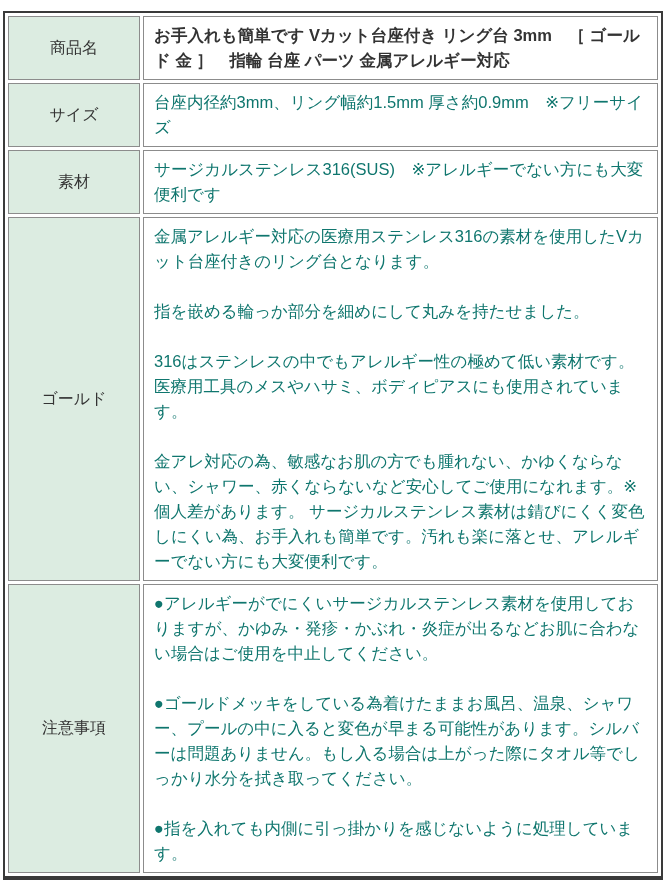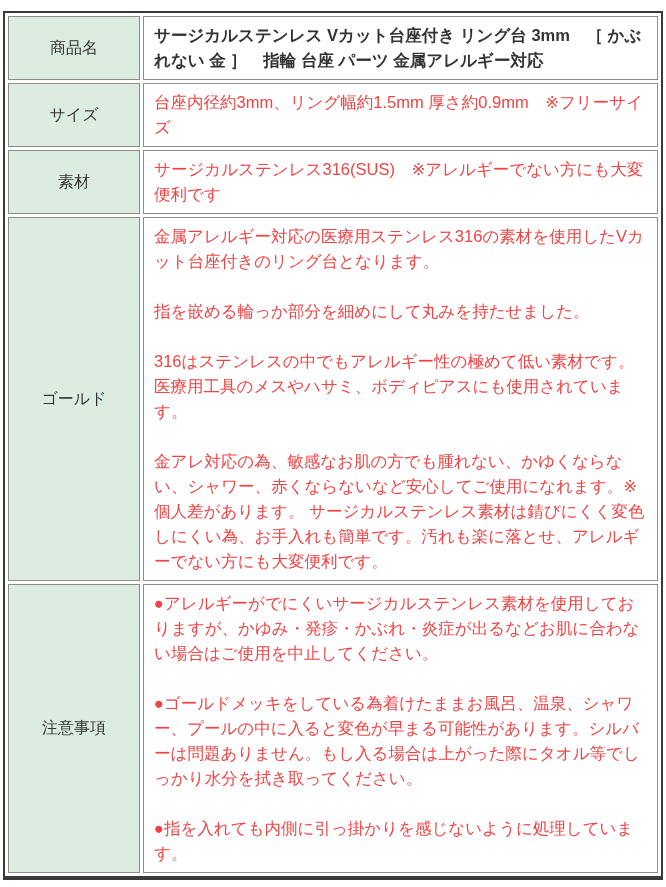--- a/index.html
+++ b/index.html
@@ -58,7 +58,7 @@
     <tbody>
       <tr class="row-product-name">
         <th>商品名</th>
-        <td>サージカルステンレス Vカット台座付き リング台 3mm　［ かぶれない 金 ］　指輪 台座 パーツ 金属アレルギー対応</td>
+        <td>お手入れも簡単です Vカット台座付き リング台 3mm　［ ゴールド 金 ］　指輪 台座 パーツ 金属アレルギー対応</td>
       </tr>
       <tr class="row-size">
         <th>サイズ</th>

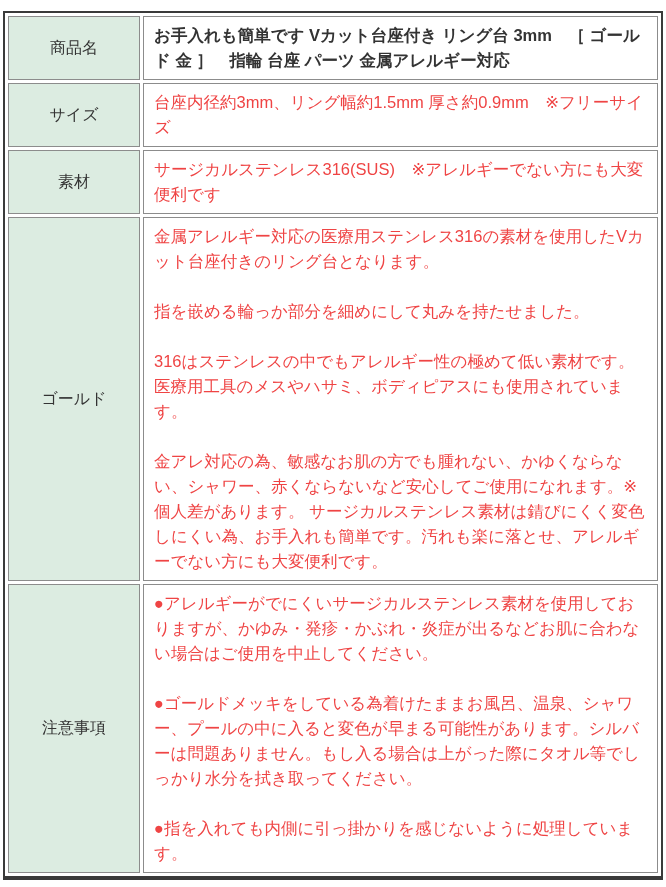--- a/index.html
+++ b/index.html
@@ -37,7 +37,7 @@
   table.spec-table td {
     border: 1px solid #8c8c8c;
     font-size: 16.5px;
-    color: #ef4444;
+    color: #0f766e;
     line-height: 25px;
     padding: 6px 10px;
     vertical-align: middle;

